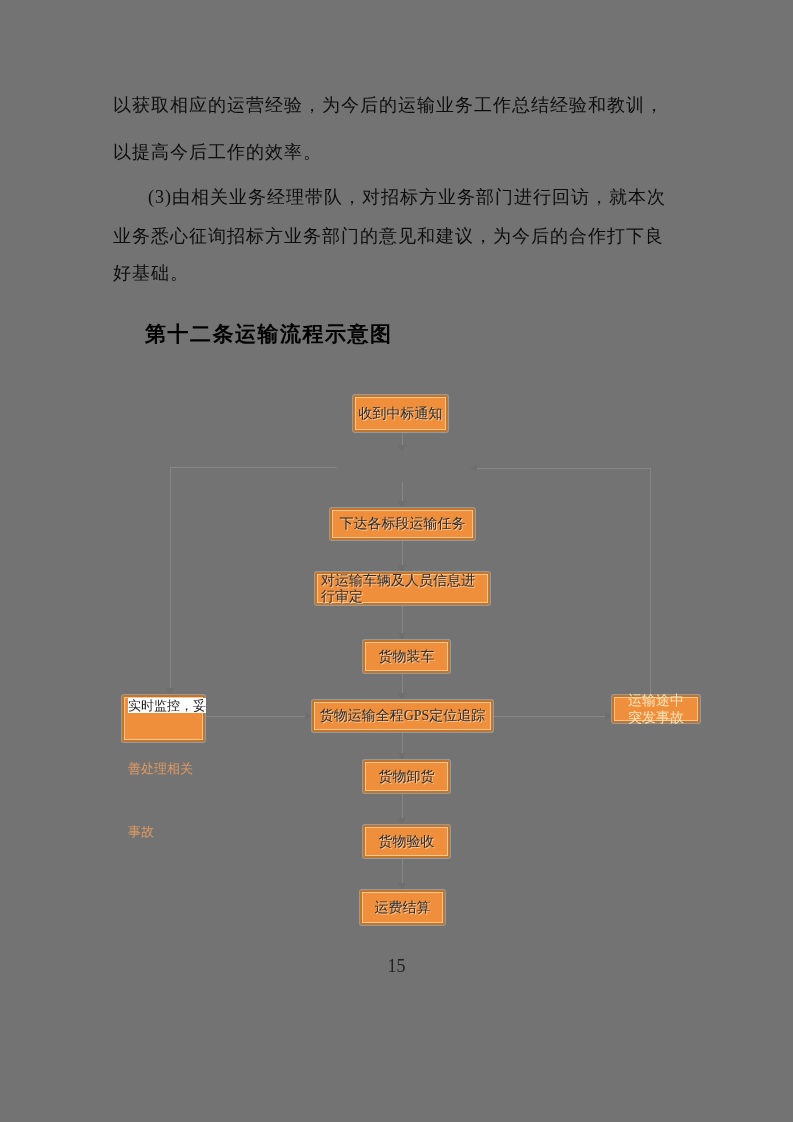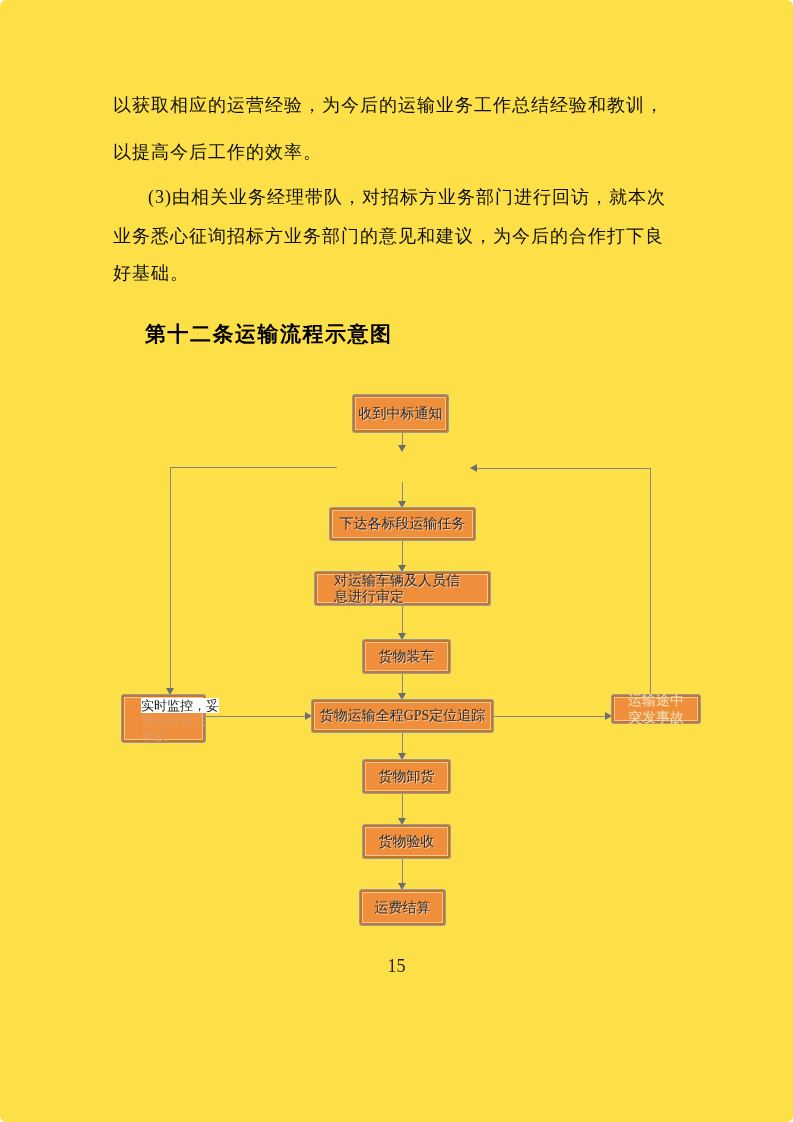--- a/index.html
+++ b/index.html
@@ -7,11 +7,10 @@
     position: relative;
     width: 793px;
     height: 1122px;
-    background: #fde047;
+    background: #737373;
     font-family: "Liberation Serif", "DejaVu Serif", serif;
     color: #111111;
     overflow: hidden;
-    border-radius: 6px;
   }
   .body-line {
     position: absolute;

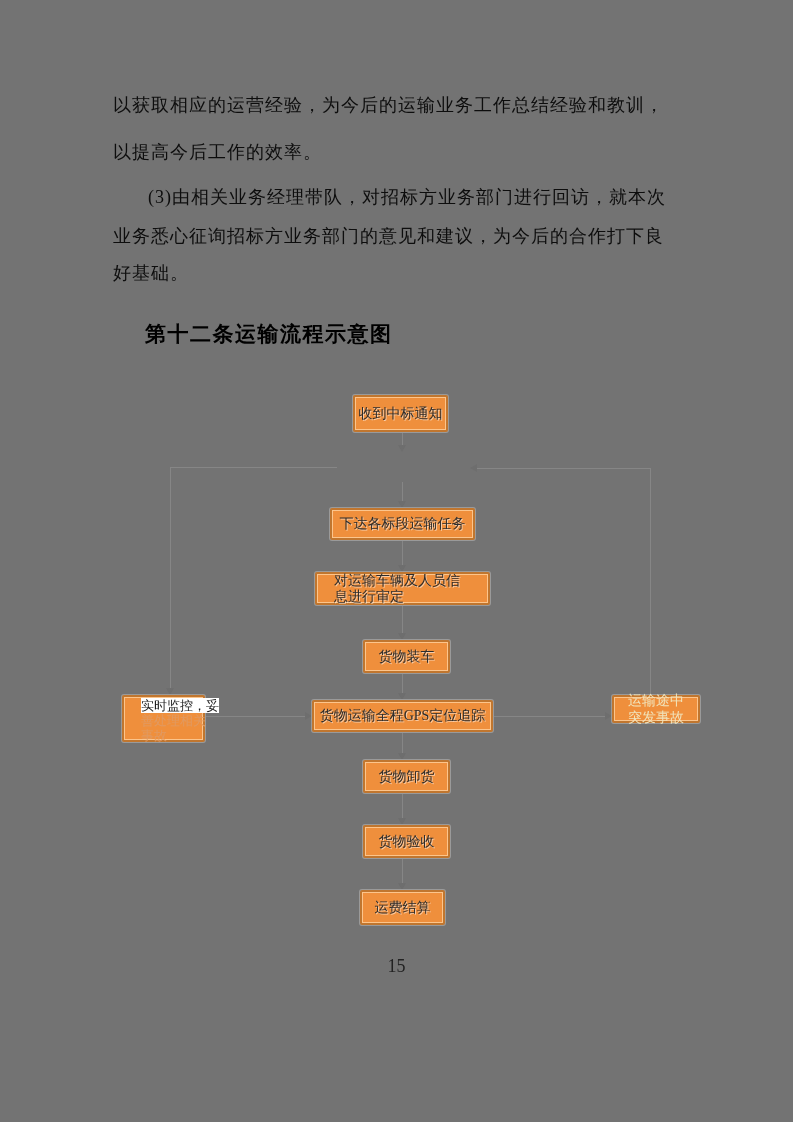--- a/index.html
+++ b/index.html
@@ -58,7 +58,7 @@
     color: #2d2d2d;
     text-shadow: 1px 1px 0 rgba(255,255,255,0.55);
   }
-  .node.left-align { justify-content: flex-start; text-align: left; padding: 1px 17px; }
+  .node.left-align { justify-content: flex-start; text-align: left; padding: 1px 4px; }
   .node .mline { display: block; font-size: 13px; line-height: 15px; white-space: nowrap; }
   .node .mline.hl { background: #ffffff; color: #1a1a1a; text-shadow: none; }
   .node .mline.faded { color: #e09a62; text-shadow: none; }

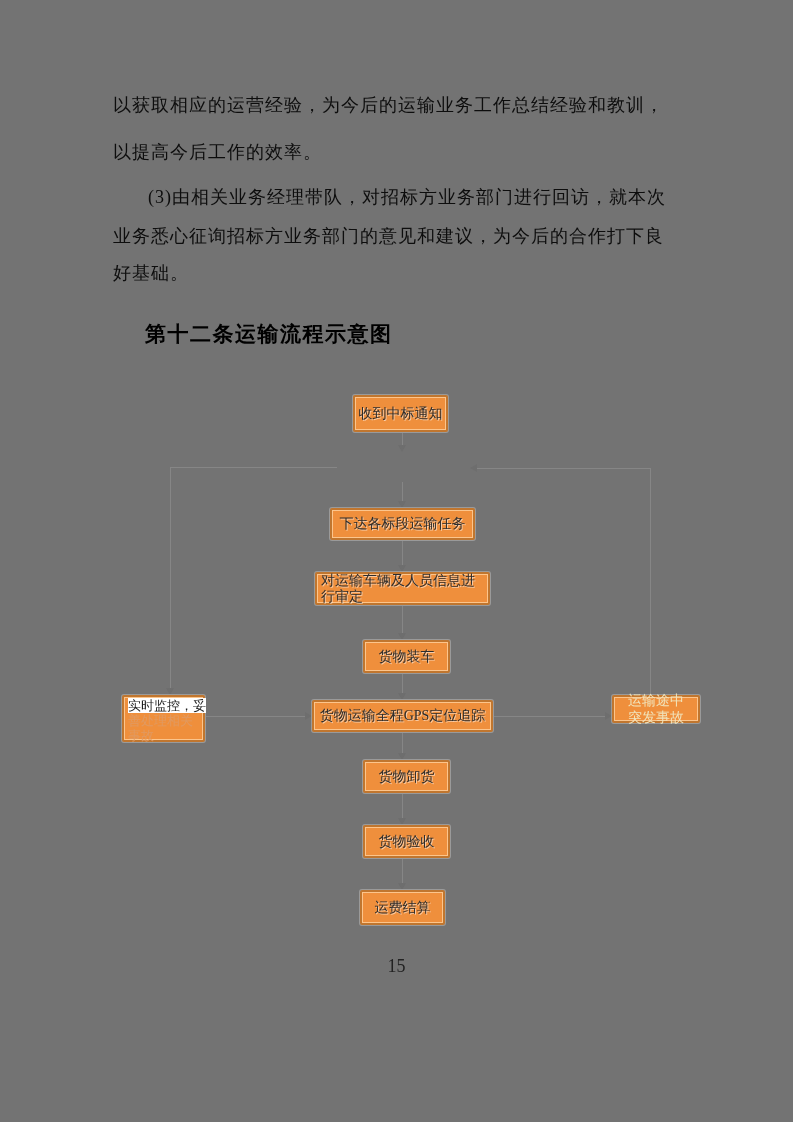--- a/index.html
+++ b/index.html
@@ -61,7 +61,7 @@
   .node.left-align { justify-content: flex-start; text-align: left; padding: 1px 4px; }
   .node .mline { display: block; font-size: 13px; line-height: 15px; white-space: nowrap; }
   .node .mline.hl { background: #ffffff; color: #1a1a1a; text-shadow: none; }
-  .node .mline.faded { color: #e09a62; text-shadow: none; }
+  .node .mline.faded { color: #e09a62; text-shadow: none; margin-top: 48px; }
   .node .iline { display: block; font-size: 14px; line-height: 17px; color: #f0e4bc; text-shadow: none; white-space: nowrap; }
   .conn { position: absolute; background: var(--connector, #808080); }
   .arr { position: absolute; width: 0; height: 0; }

